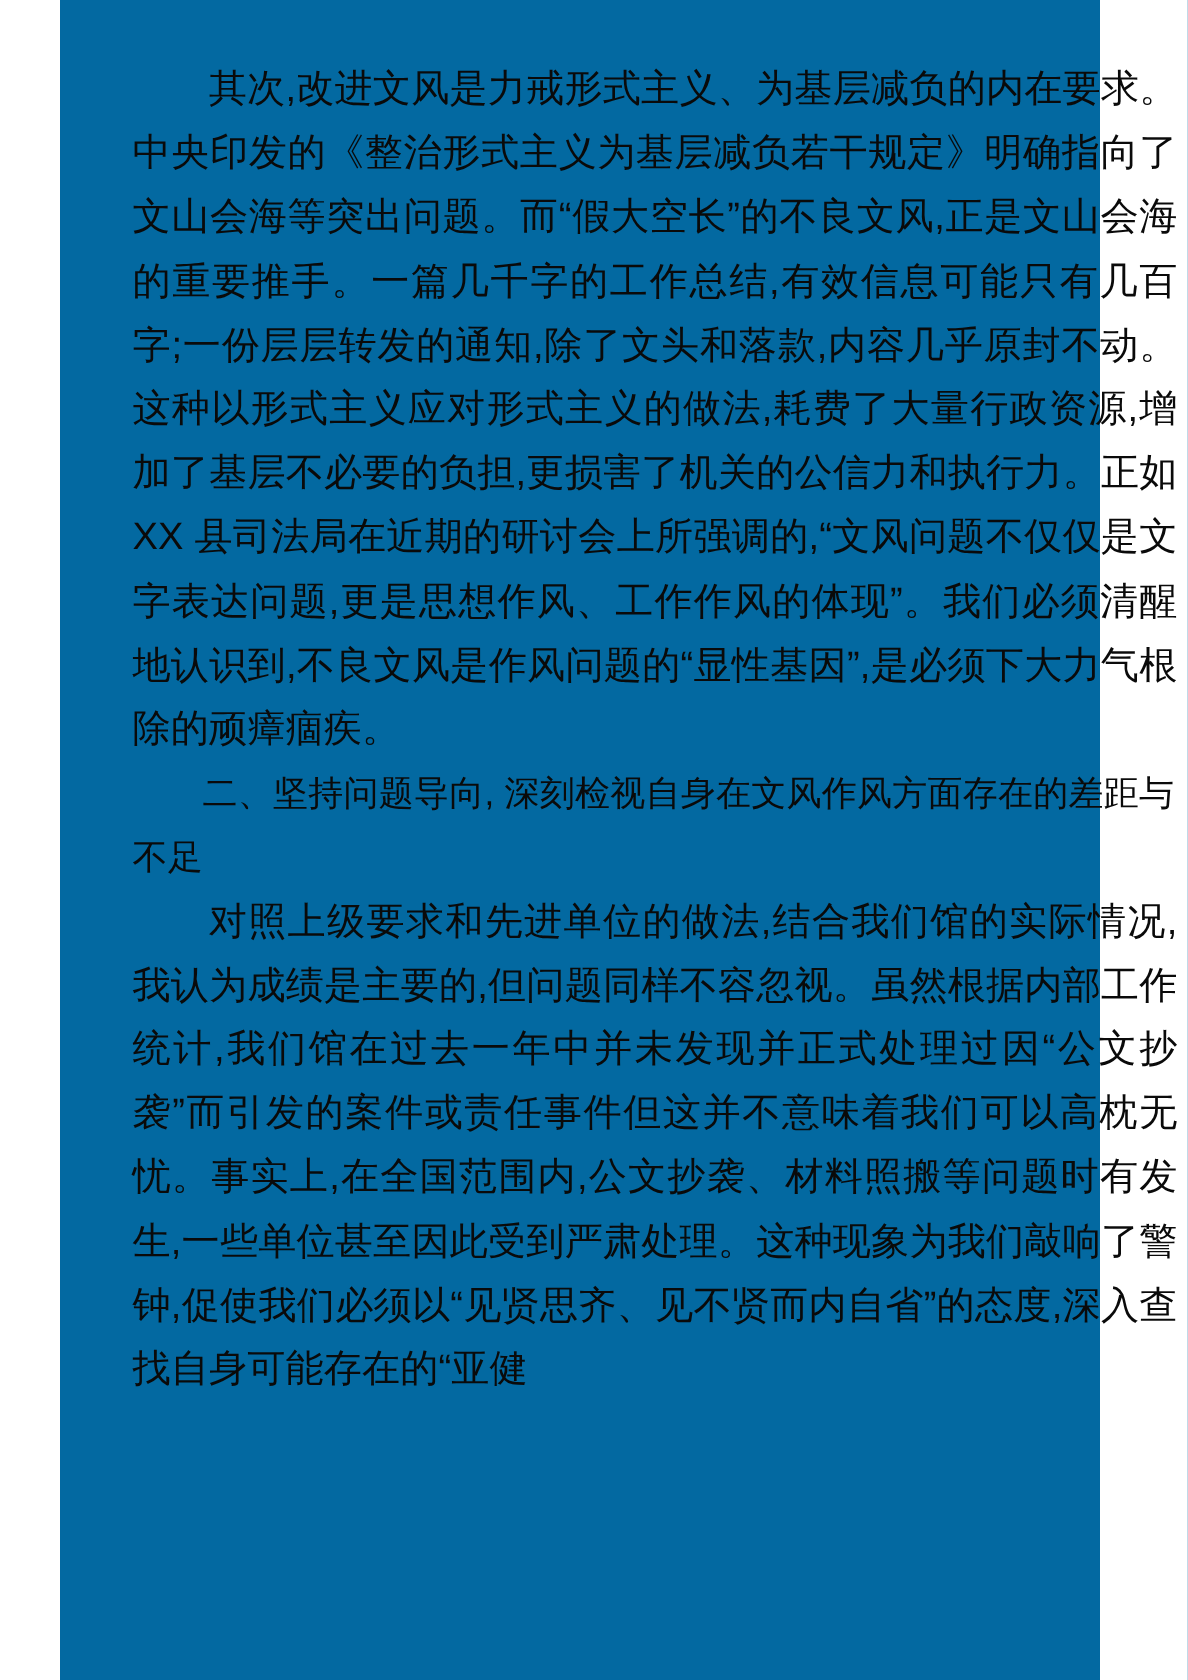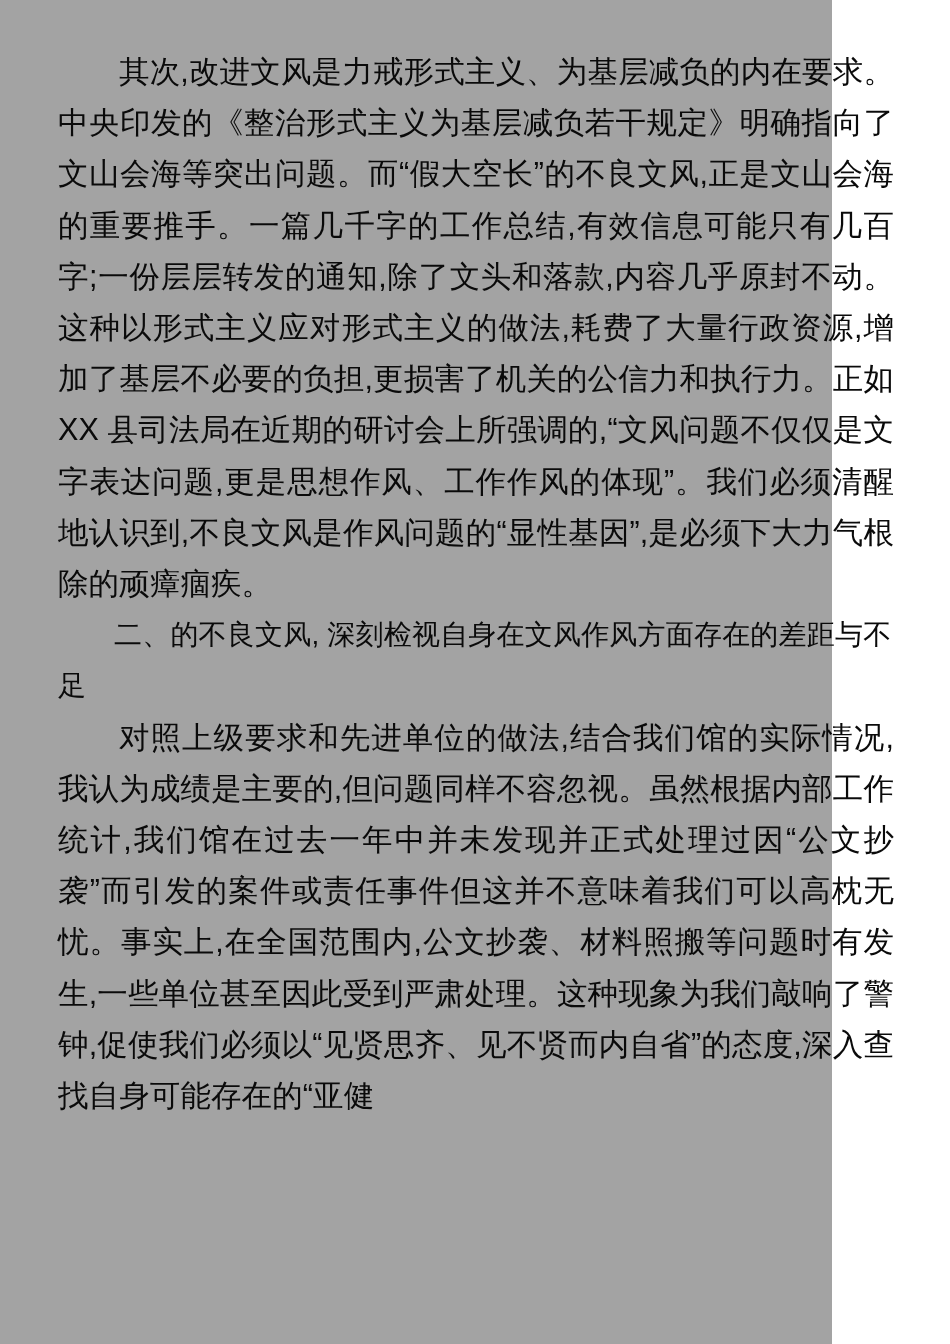--- a/index.html
+++ b/index.html
@@ -19,8 +19,9 @@
     position: relative;
     width: 832px;
     height: 1344px;
-    background: #a3a3a3;
+    background: #0369a1;
     box-sizing: border-box;
+    margin-left: 48px;
   }
   .doc-body {
     position: absolute;

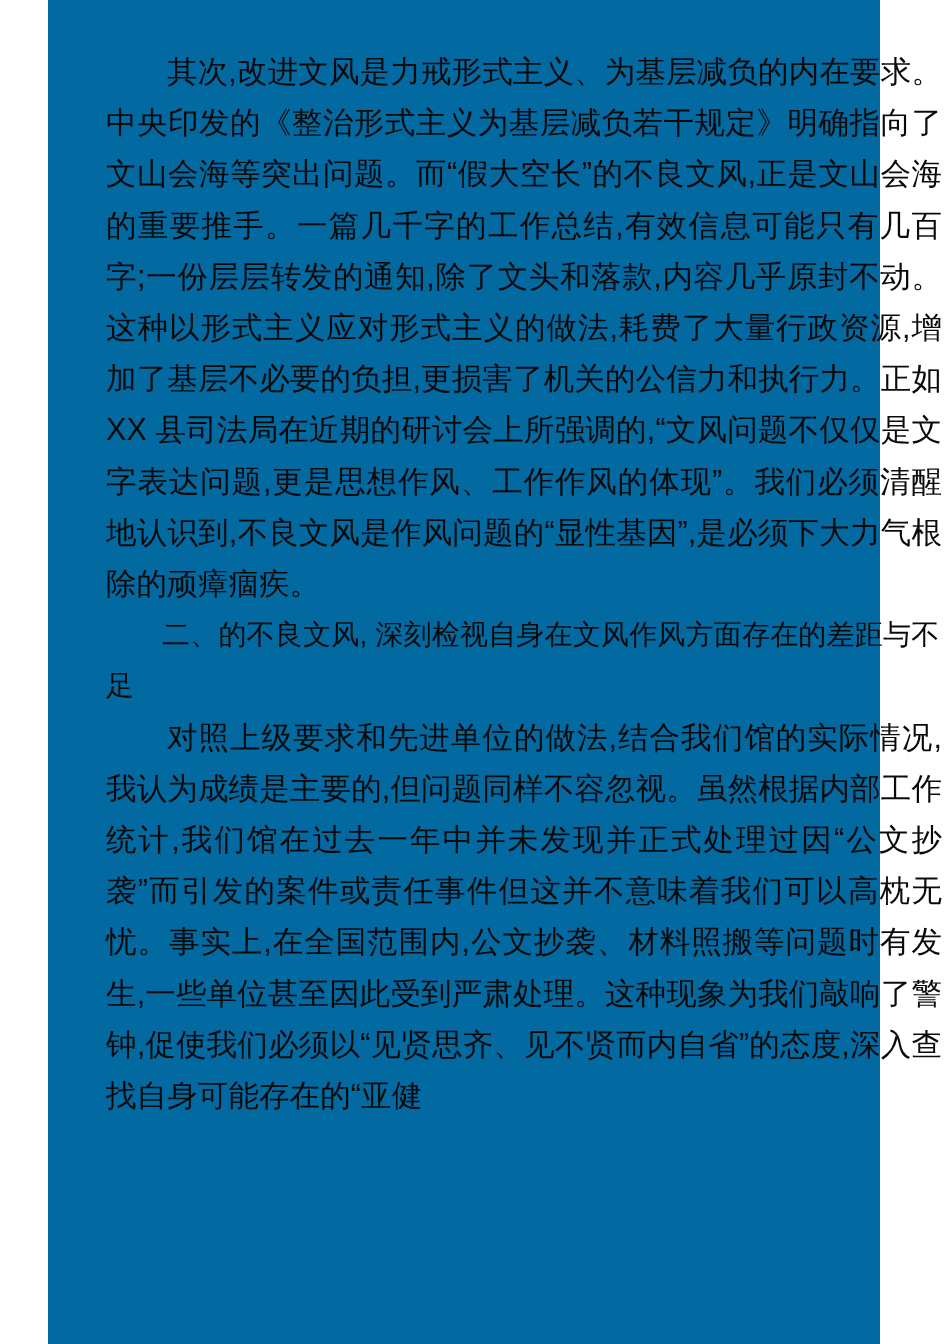--- a/index.html
+++ b/index.html
@@ -61,7 +61,7 @@
     <p class="para">其次,改进文风是力戒形式主义、为基层减负的内在要求。中央印发的《整治形式主义为基层减负若干规定》明确指向了文山会海等突出问题。而“假大空长”的不良文风,正是文山会海的重要推手。一篇几千字的工作总结,有效信息可能只有几百字;一份层层转发的通知,除了文头和落款,内容几乎原封不动。这种以形式主义应对形式主义的做法,耗费了大量行政资源,增加了基层不必要的负担,更损害了机关的公信力和执行力。正如 XX 县司法局在近期的研讨会上所强调的,“文风问题不仅仅是文字表达问题,更是思想作风、工作作风的体现”。我们必须清醒地认识到,不良文风是作风问题的“显性基因”,是必须下大力气根除的顽瘴痼疾。</p>
 
 
-    <p class="heading">二、的不良文风, 深刻检视自身在文风作风方面存在的差距与不足</p>
+    <p class="heading">二、坚持问题导向, 深刻检视自身在文风作风方面存在的差距与不足</p>
 
     <p class="para">对照上级要求和先进单位的做法,结合我们馆的实际情况,我认为成绩是主要的,但问题同样不容忽视。虽然根据内部工作统计,我们馆在过去一年中并未发现并正式处理过因“公文抄袭”而引发的案件或责任事件但这并不意味着我们可以高枕无忧。事实上,在全国范围内,公文抄袭、材料照搬等问题时有发生,一些单位甚至因此受到严肃处理。这种现象为我们敲响了警钟,促使我们必须以“见贤思齐、见不贤而内自省”的态度,深入查找自身可能存在的“亚健</p>
 

